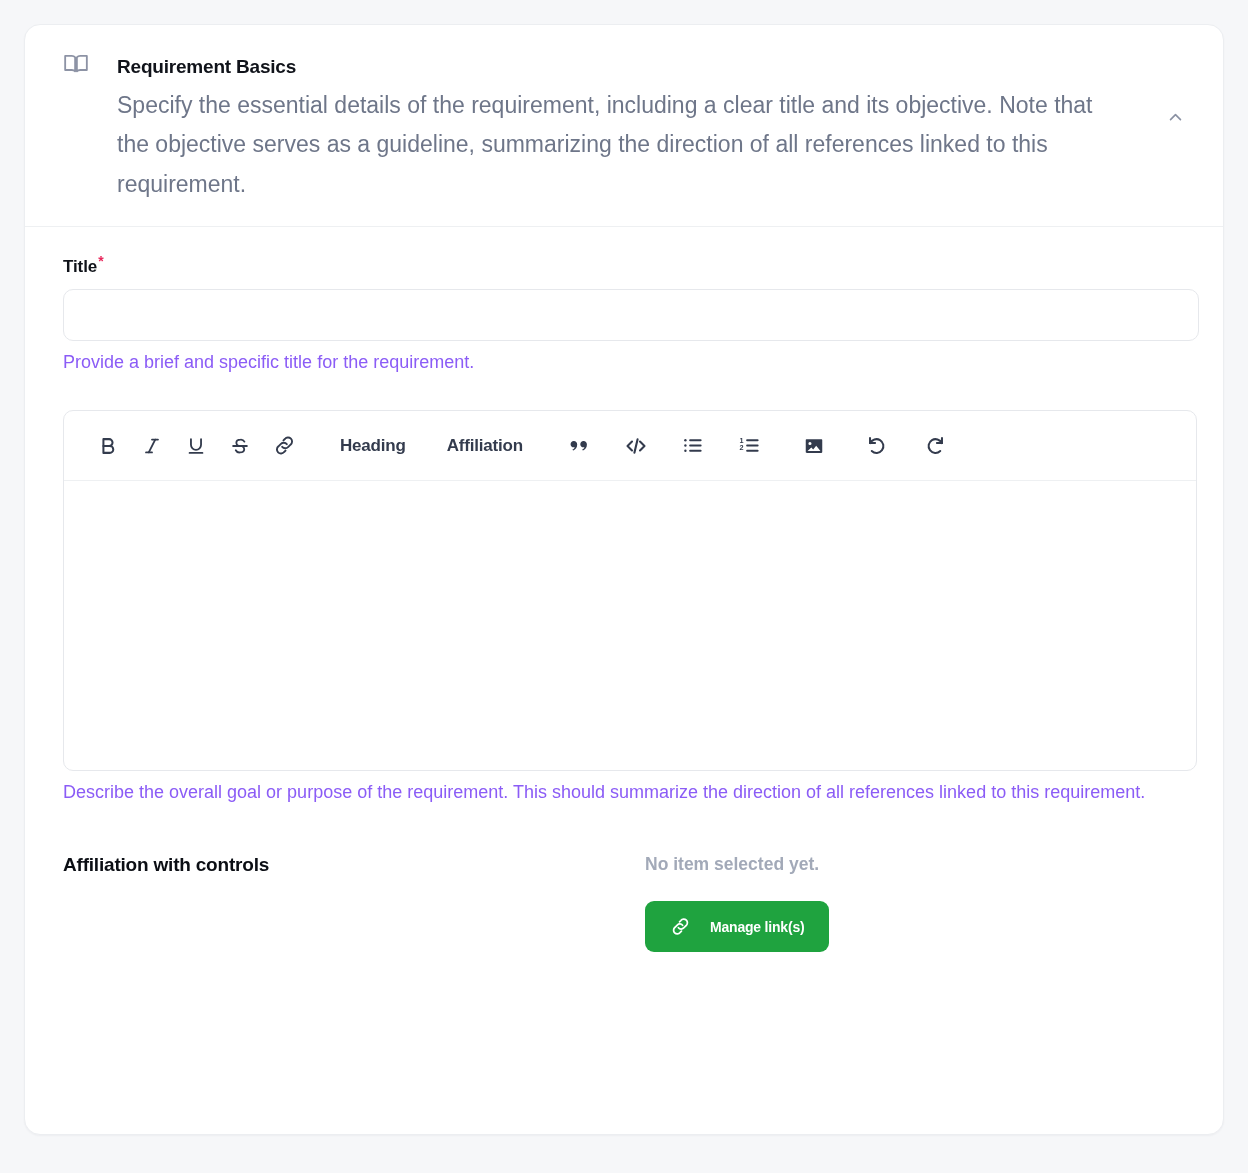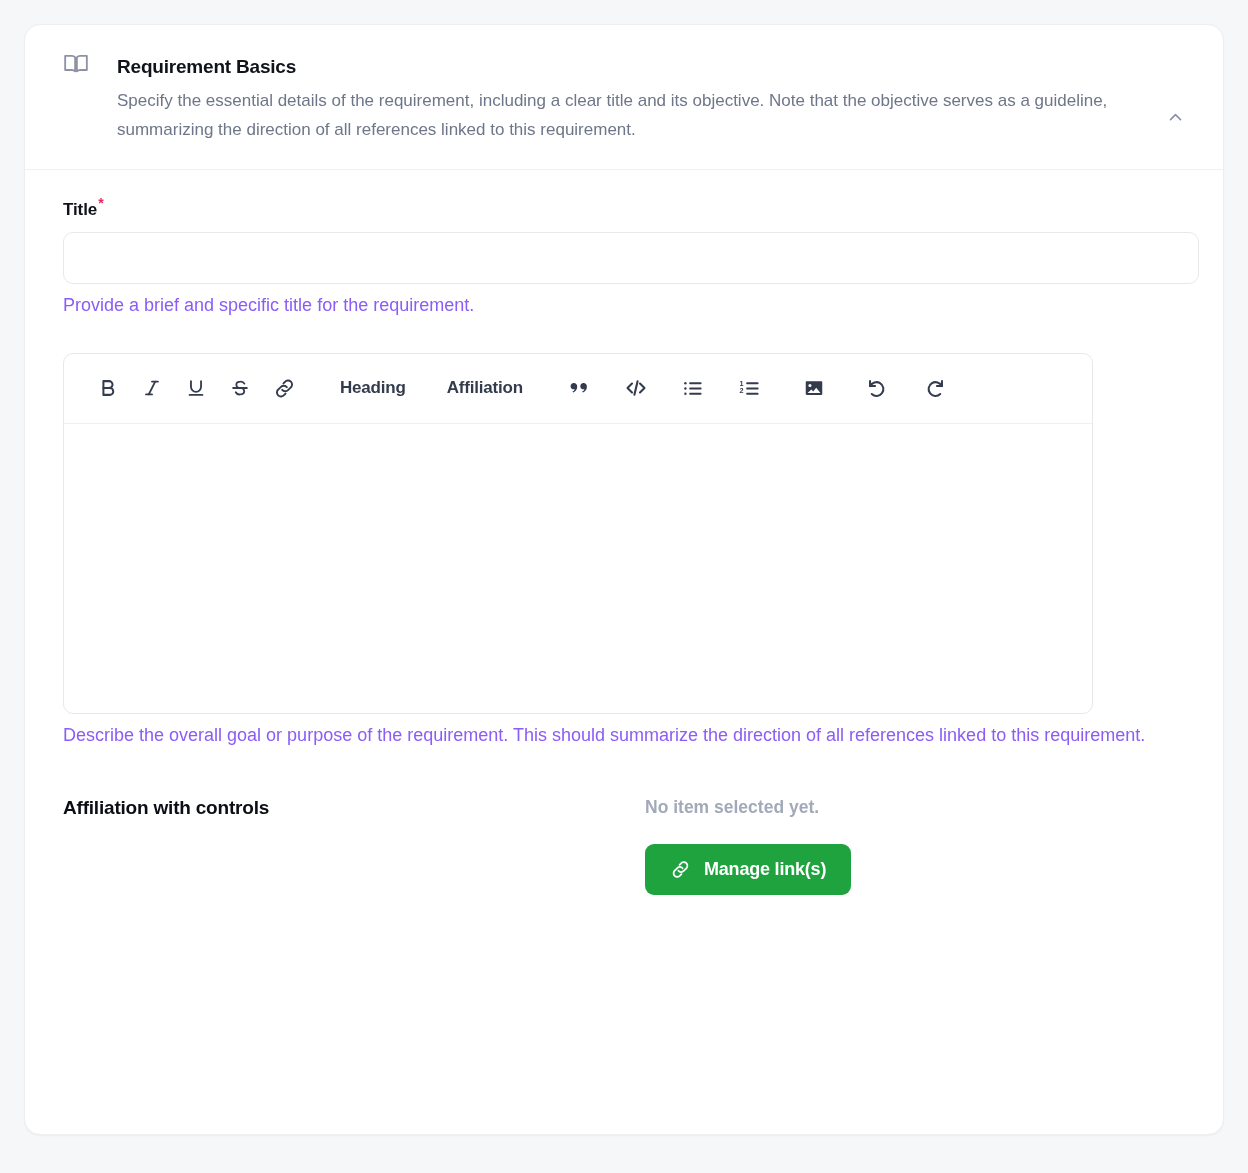--- a/index.html
+++ b/index.html
@@ -58,7 +58,7 @@
     margin: 10px 0 6px 0;
   }
   .sh-desc {
-    font-size: 17px;
+    font-size: 23px;
     line-height: 1.72;
     color: #6e7689;
     font-weight: 400;

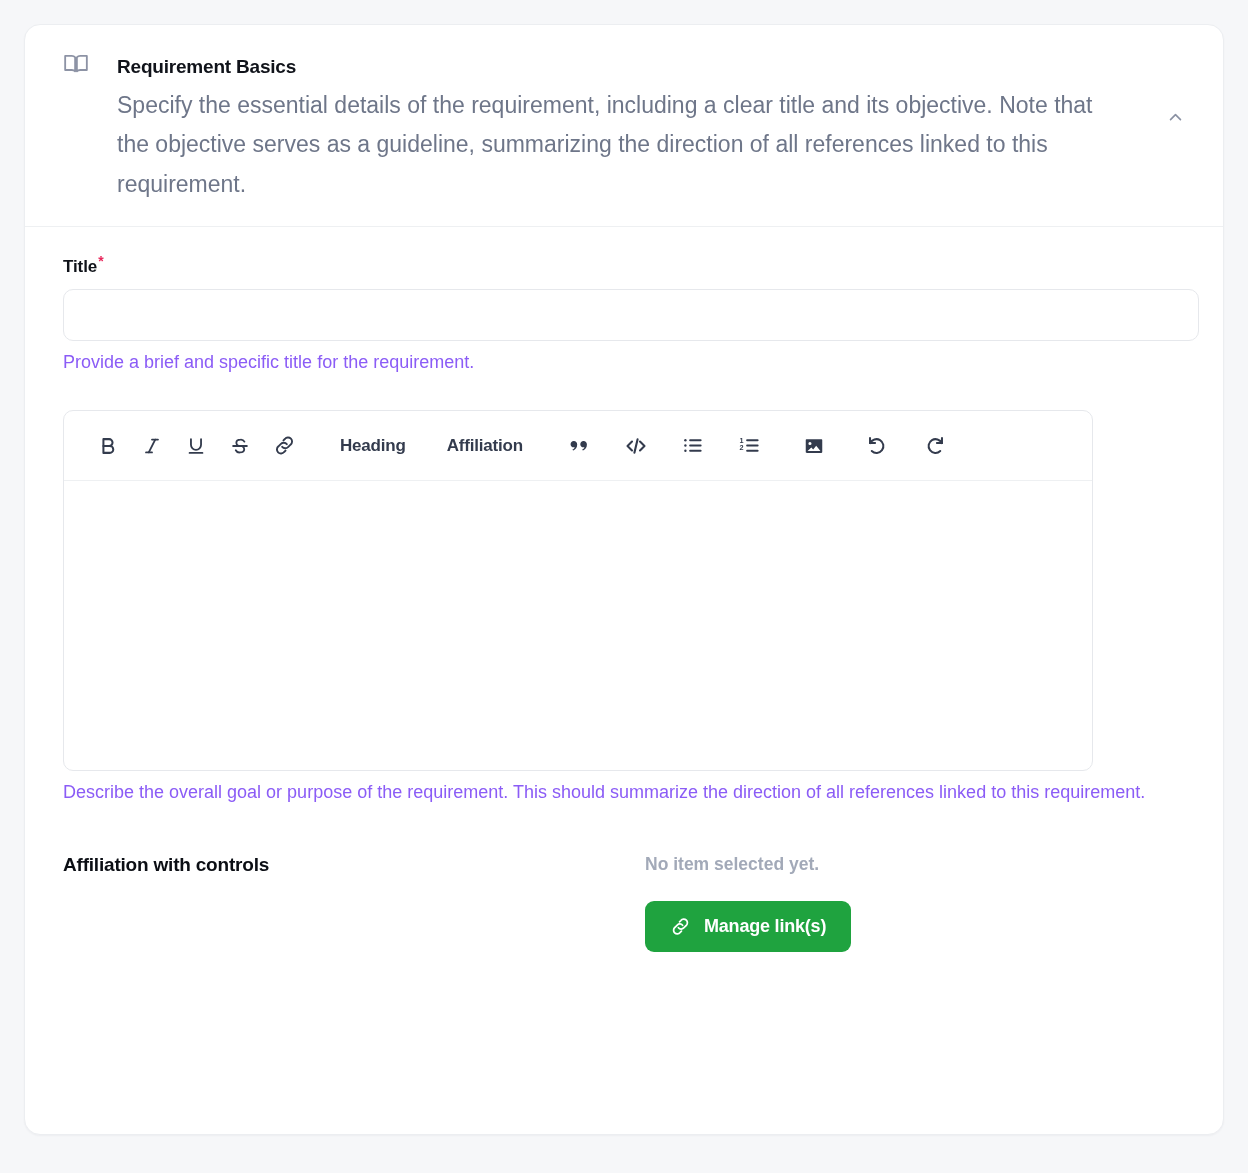--- a/index.html
+++ b/index.html
@@ -129,7 +129,7 @@
 
   
   .editor {
-    width: 1030px;
+    width: 1134px;
     border: 1px solid #e6e8ec;
     border-radius: 10px;
     background: #ffffff;

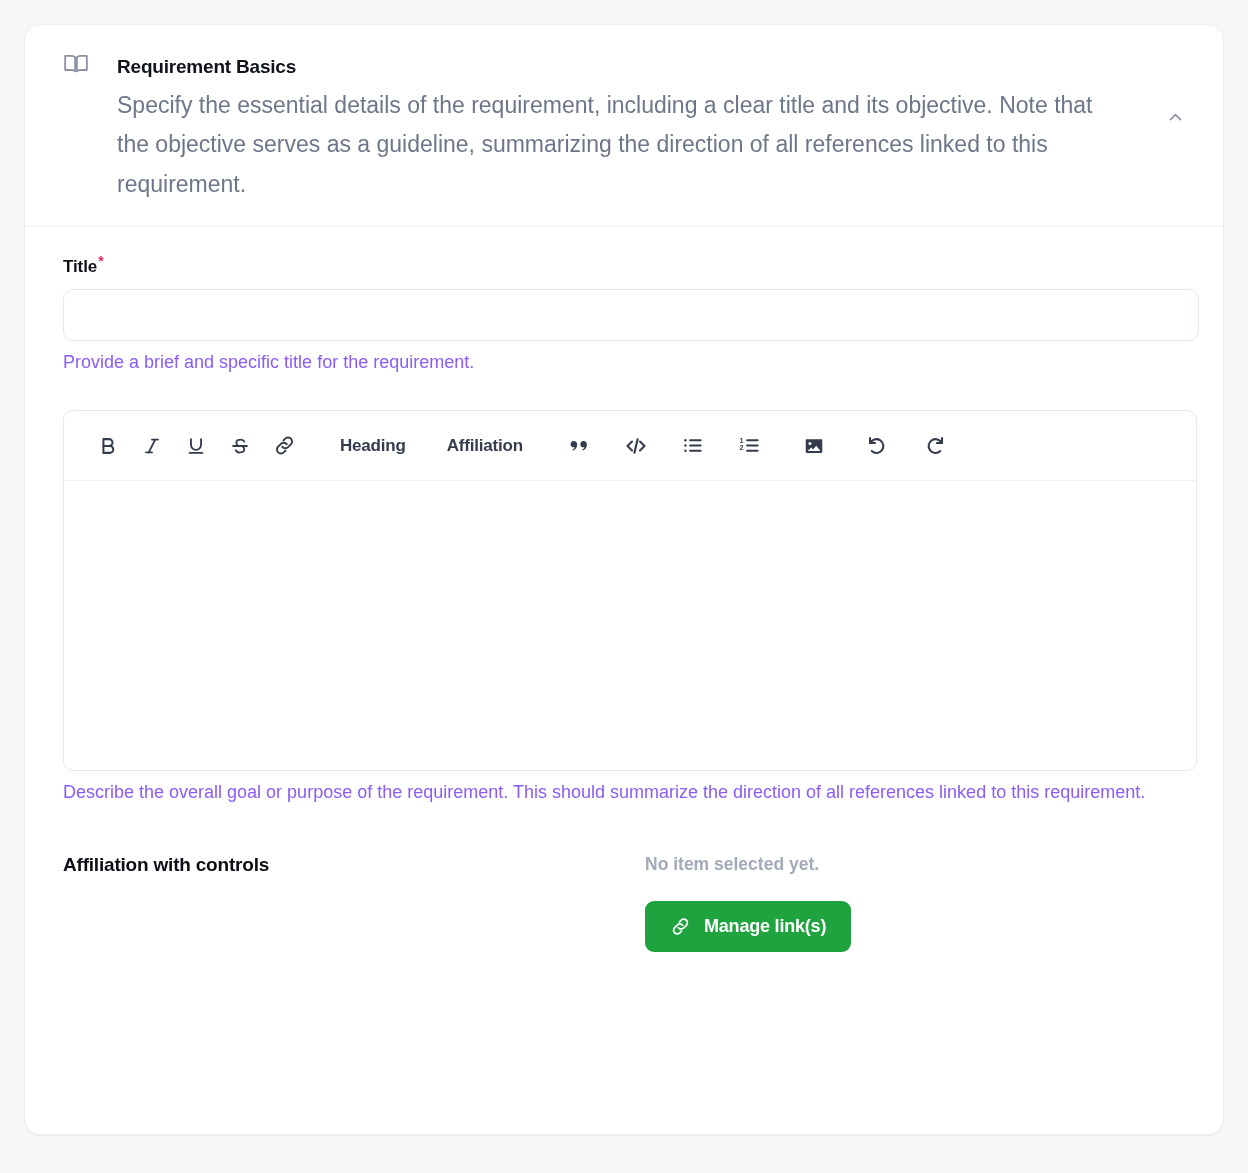--- a/index.html
+++ b/index.html
@@ -205,14 +205,14 @@
   .btn-primary {
     display: inline-flex;
     align-items: center;
-    gap: 13px;
+    gap: 19px;
     height: 51px;
     padding: 12px 25px;
     background: #1fa33f;
     color: #ffffff;
     border: none;
     border-radius: 9px;
-    font-size: 18px;
+    font-size: 14px;
     font-weight: 700;
     letter-spacing: -0.2px;
     cursor: pointer;

